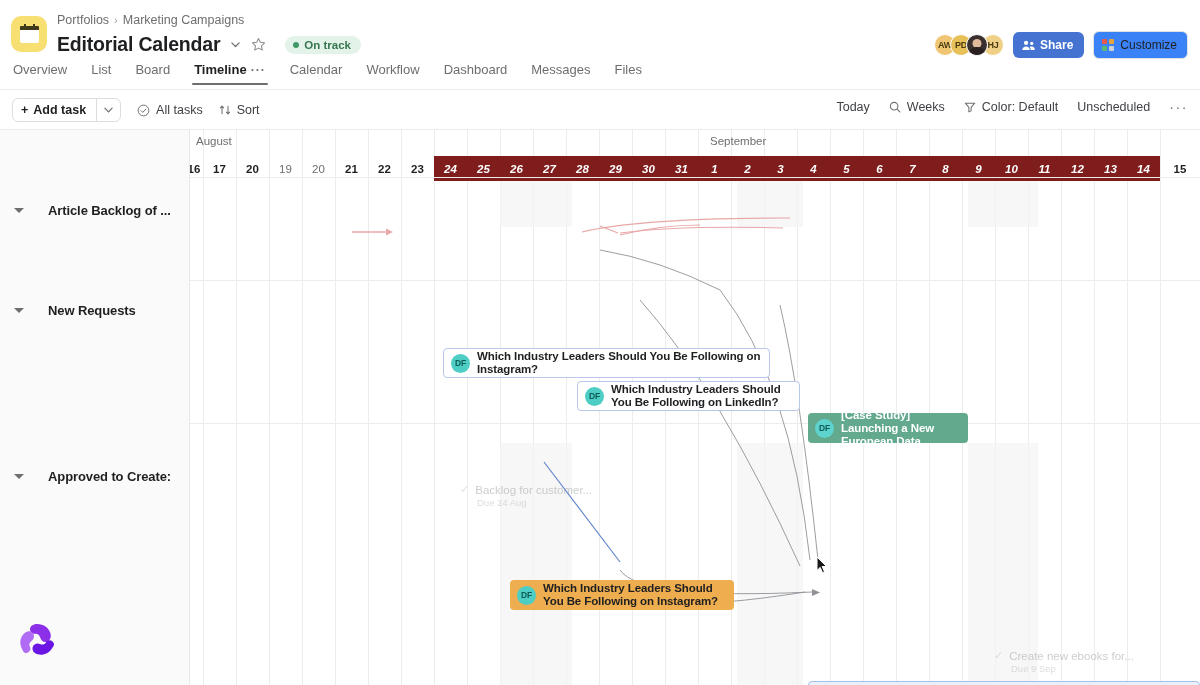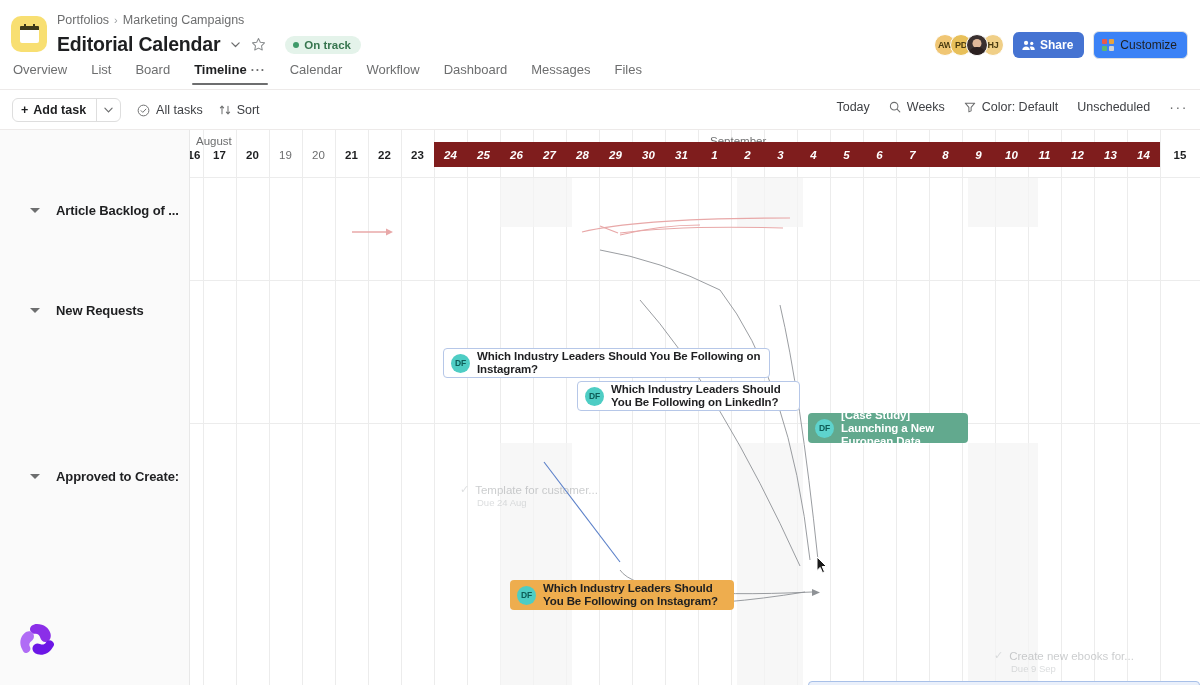--- a/index.html
+++ b/index.html
@@ -91,7 +91,7 @@
   .grid-area { position:absolute; left:190px; top:0; width:1010px; height:555px;}
   .month-row { position:absolute; top:0; left:0; height:22px; width:1010px;}
   .month-lbl { position:absolute; top:5px; font-size:11.5px; color:#6d6e6f;}
-  .day-row { position:absolute; top:12px; left:0; height:25px; width:1010px;}
+  .day-row { position:absolute; top:26px; left:0; height:25px; width:1010px;}
   .day { position:absolute; top:0; height:25px; font-size:11.5px; display:flex; align-items:center; justify-content:center; color:#6d6e6f;}
   .day.bold { color:#1e1f21; font-weight:bold;}
   .day.sel { background:#7f1d1d; color:#fff; font-weight:bold;font-style:italic;}

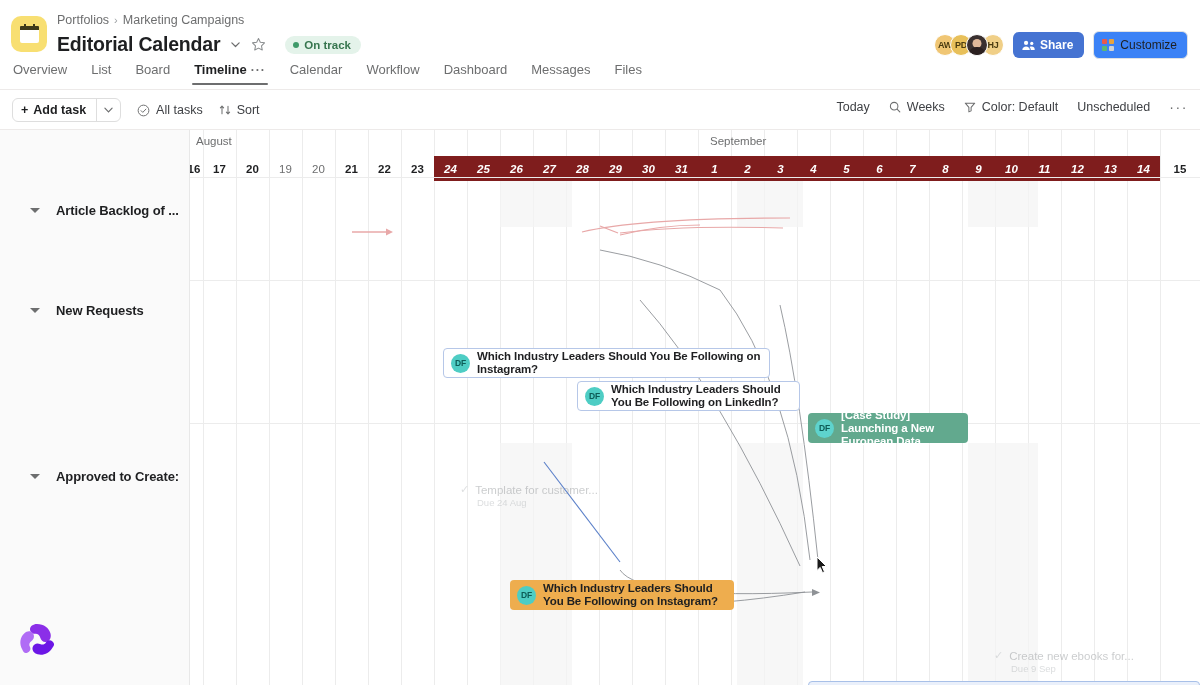--- a/index.html
+++ b/index.html
@@ -84,7 +84,7 @@
   .timeline { position:absolute; top:130px; left:0; width:1200px; height:555px; overflow:hidden; background:#fff;}
   .side-col { position:absolute; left:0; top:0; width:190px; height:555px; background:#fafafa; border-right:1px solid #e8e8e8; z-index:6;}
   .side-head { height:47px; background:#fafafa; }
-  .side-row { position:absolute; left:16px; width:190px; display:flex; align-items:flex-start; padding:10px 0 0 14px; gap:16px;}
+  .side-row { position:absolute; left:0; width:190px; display:flex; align-items:flex-start; padding:10px 0 0 14px; gap:24px;}
   .caret-down { width:0;height:0;border-left:5px solid transparent;border-right:5px solid transparent;border-top:5.5px solid #6d6e6f; margin-top:5px;}
   .side-label { font-size:13px; font-weight:bold; color:#1e1f21; letter-spacing:-0.1px;}
 

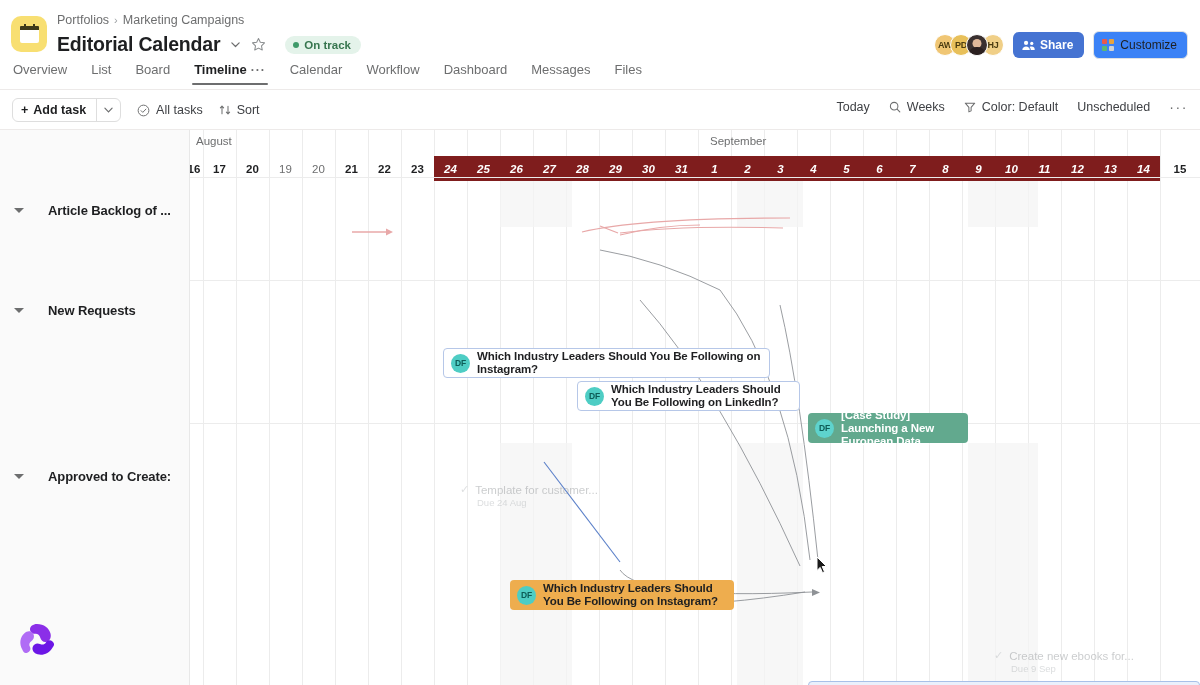--- a/index.html
+++ b/index.html
@@ -387,7 +387,7 @@
     <div class="ghost" style="left:460px; top:353px">
       <div class="g1">
           <span class="chk">✓</span>
-          <span>Template for customer...</span>
+          <span>Backlog for customer...</span>
         </div>
       <div class="g2">Due 24 Aug</div>
     </div>

